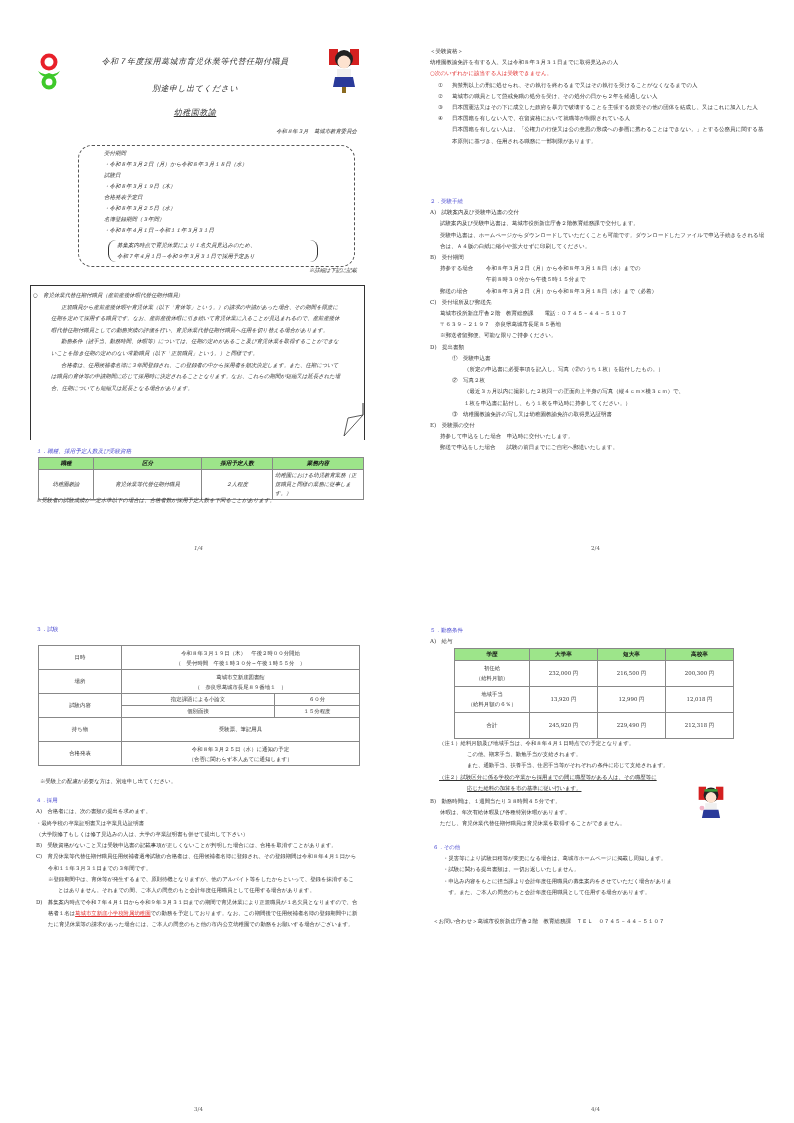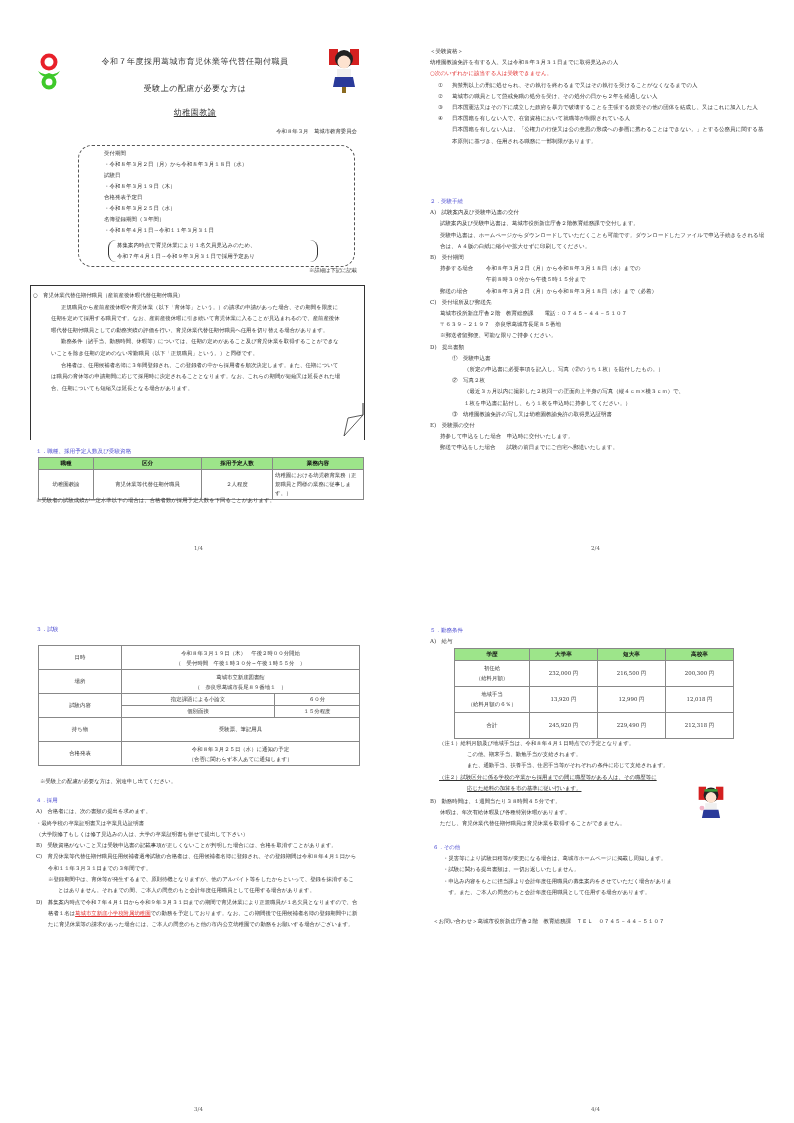--- a/index.html
+++ b/index.html
@@ -6,7 +6,7 @@
   body { width:794px; height:1123px; position:relative; overflow:hidden;
          font-family:"DejaVu Serif","Liberation Serif",serif; color:#333; font-size:5.6px; line-height:1.55; }
   .page { position:absolute; width:397px; height:561px; box-sizing:border-box; }
-  #p1 { left:0; top:0; } #p2 { left:397px; top:0; } #p3 { left:0; top:561px; } #p4 { left:397px; top:561px; }
+  #p1 { left:0; top:0;font-style:italic; } #p2 { left:397px; top:0; } #p3 { left:0; top:561px; } #p4 { left:397px; top:561px; }
   .pnum { position:absolute; bottom:24px; left:0; width:100%; text-align:center; font-size:5.5px; color:#555; }
   .abs { position:absolute; }
   .blue { color:#4a4ad0; }

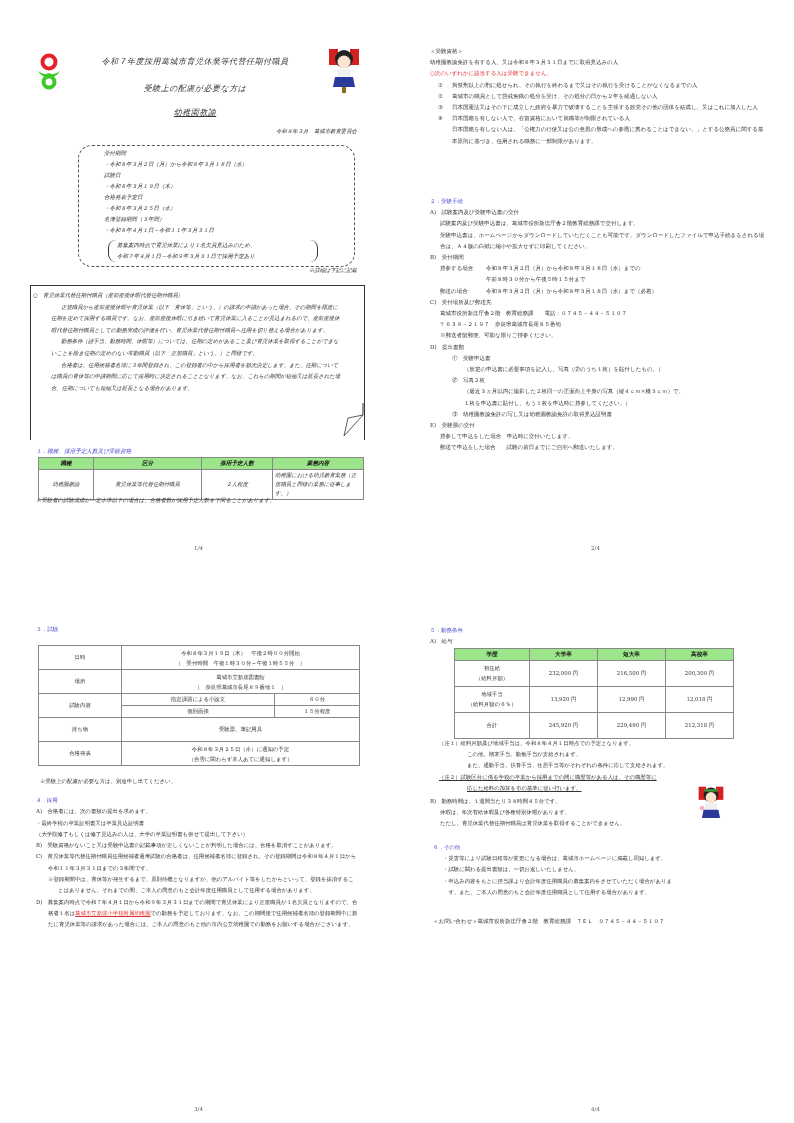--- a/index.html
+++ b/index.html
@@ -45,7 +45,7 @@
   </svg>
 
   <div class="abs title center" style="left:60px;top:56px;width:270px;">令和７年度採用葛城市育児休業等代替任期付職員</div>
-  <div class="abs title center" style="left:60px;top:83px;width:270px;">受験上の配慮が必要な方は</div>
+  <div class="abs title center" style="left:60px;top:83px;width:270px;">別途申し出てください</div>
   <div class="abs title center red ul" style="left:60px;top:107px;width:270px;">幼稚園教諭</div>
   <div class="abs" style="right:40px;top:127px;font-size:5.4px;">令和８年３月　葛城市教育委員会</div>
 

